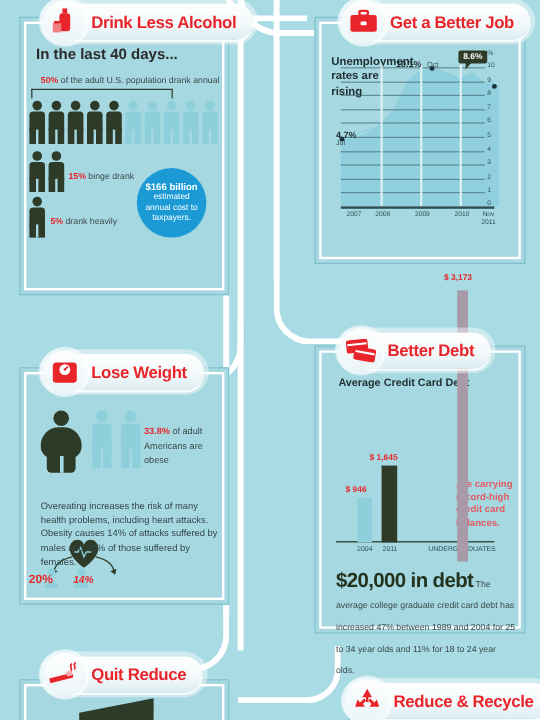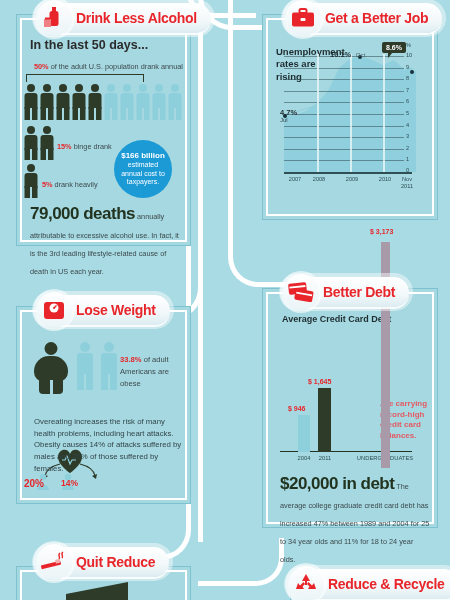--- a/index.html
+++ b/index.html
@@ -131,7 +131,7 @@
   </div>
 
   <div class="panel-inner" style="position:absolute;left:20px;top:18px;width:167px;height:224px;">
-    <div class="h2" style="position:absolute;left:10px;top:20px;">In the last 50 days...</div>
+    <div class="h2" style="position:absolute;left:10px;top:20px;">In the last 40 days...</div>
 
     <div style="position:absolute;left:14px;top:44px;font-size:7.3px;color:#3d4a4c;">
       <span class="red">50%</span><span> of the adult U.S. population drank annual</span>

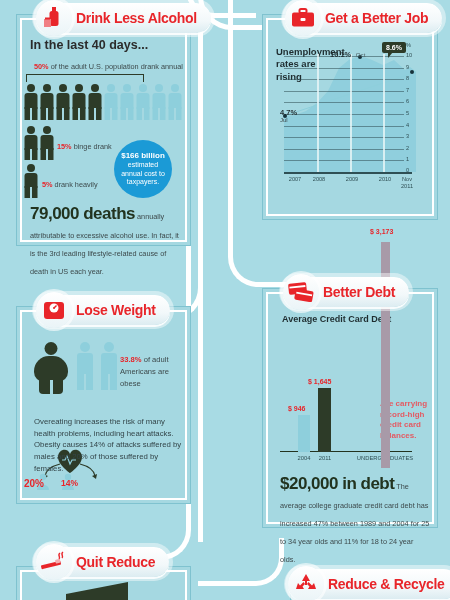--- a/index.html
+++ b/index.html
@@ -239,9 +239,6 @@
       <span>taxpayers.</span>
     </div>
 
-    <div style="position:absolute;left:10px;top:186px;width:150px;">
-      <span class="big-stat">79,000 deaths</span><span class="body-s"> annually attributable to excessive alcohol use. In fact, it is the 3rd leading lifestyle-related cause of death in US each year.</span>
-    </div>
   </div>
 
   <div class="panel" style="left:262px;top:14px;width:176px;height:206px;"></div>

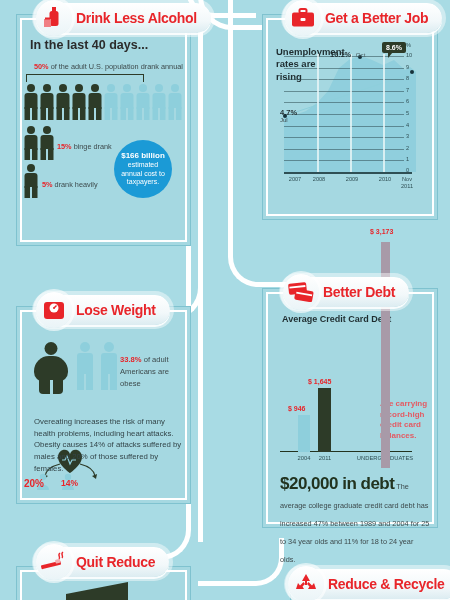--- a/index.html
+++ b/index.html
@@ -385,7 +385,7 @@
       </svg>
     </div>
     <div class="red" style="position:absolute;left:4px;top:168px;font-size:10px;">20%</div>
-    <div class="red" style="position:absolute;left:41px;top:168px;font-size:8.5px;">14%</div>
+    <div class="red" style="position:absolute;left:41px;top:168px;font-size:8.5px;font-style:italic;">14%</div>
 
     <div class="body-m" style="position:absolute;left:14px;top:106px;width:148px;">Overeating increases the risk of many health problems, including heart attacks. Obesity causes 14% of attacks suffered by males and 20% of those suffered by females.</div>
   </div>

